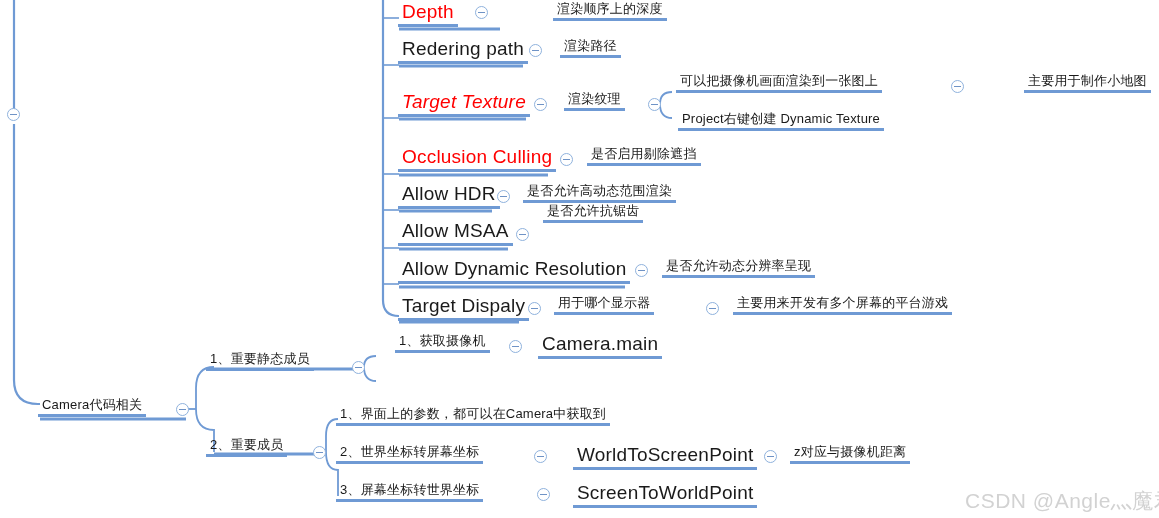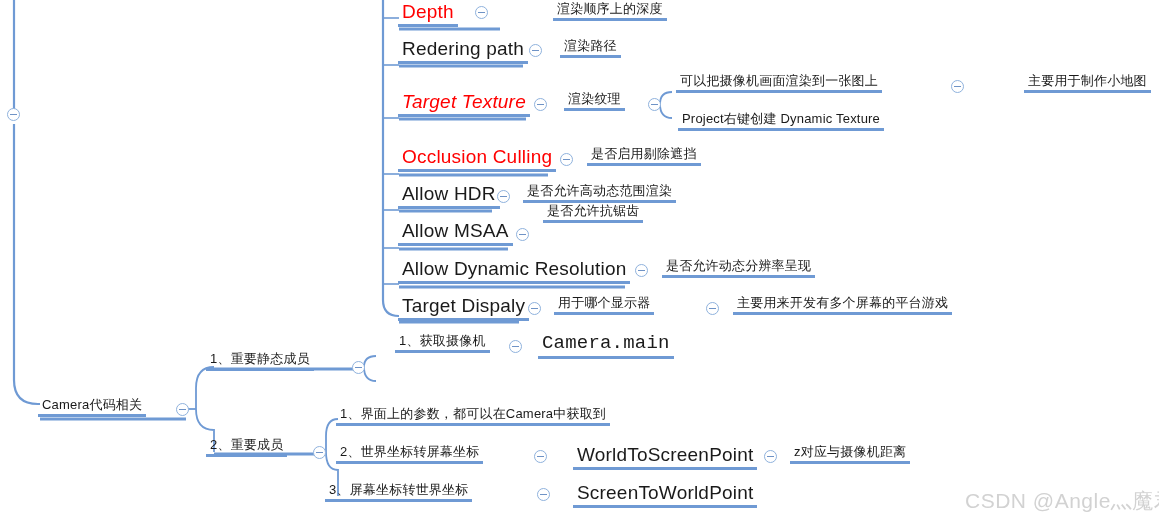--- a/index.html
+++ b/index.html
@@ -156,7 +156,7 @@
 
   <div class="node cn" style="left:206px;top:352px;"><span class="txt">1、重要静态成员</span></div>
   <div class="node cn" style="left:373px;top:334px;margin-left:22px;"><span class="txt">1、获取摄像机</span></div>
-  <div class="node" style="left:538px;top:334px;font-family:Liberation Mono, monospace;"><span class="txt">Camera.main</span></div>
+  <div class="node" style="left:538px;top:334px;"><span class="txt">Camera.main</span></div>
 
   <div class="node cn" style="left:206px;top:438px;"><span class="txt">2、重要成员</span></div>
   <div class="node cn" style="left:336px;top:407px;"><span class="txt">1、界面上的参数，都可以在Camera中获取到</span></div>

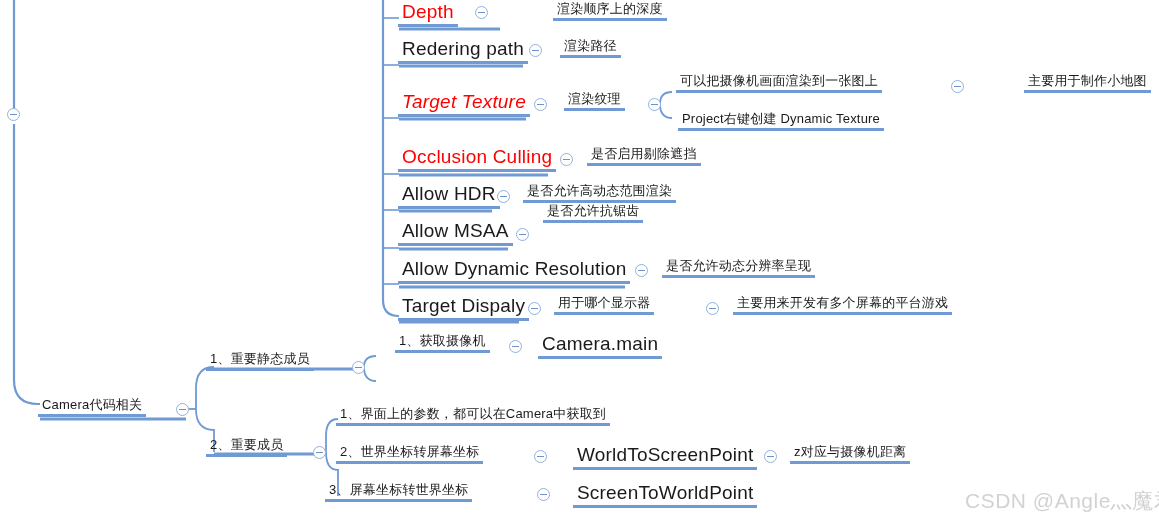--- a/index.html
+++ b/index.html
@@ -163,7 +163,7 @@
   <div class="node cn" style="left:336px;top:445px;"><span class="txt">2、世界坐标转屏幕坐标</span></div>
   <div class="node" style="left:573px;top:445px;"><span class="txt">WorldToScreenPoint</span></div>
   <div class="node cn" style="left:790px;top:445px;"><span class="txt">z对应与摄像机距离</span></div>
-  <div class="node cn" style="left:325px;top:483px;"><span class="txt">3、屏幕坐标转世界坐标</span></div>
+  <div class="node cn" style="left:336px;top:483px;"><span class="txt">3、屏幕坐标转世界坐标</span></div>
   <div class="node" style="left:573px;top:483px;"><span class="txt">ScreenToWorldPoint</span></div>
 
   <div class="watermark" style="left:965px;top:487px;">CSDN @Angle灬魔君</div>

